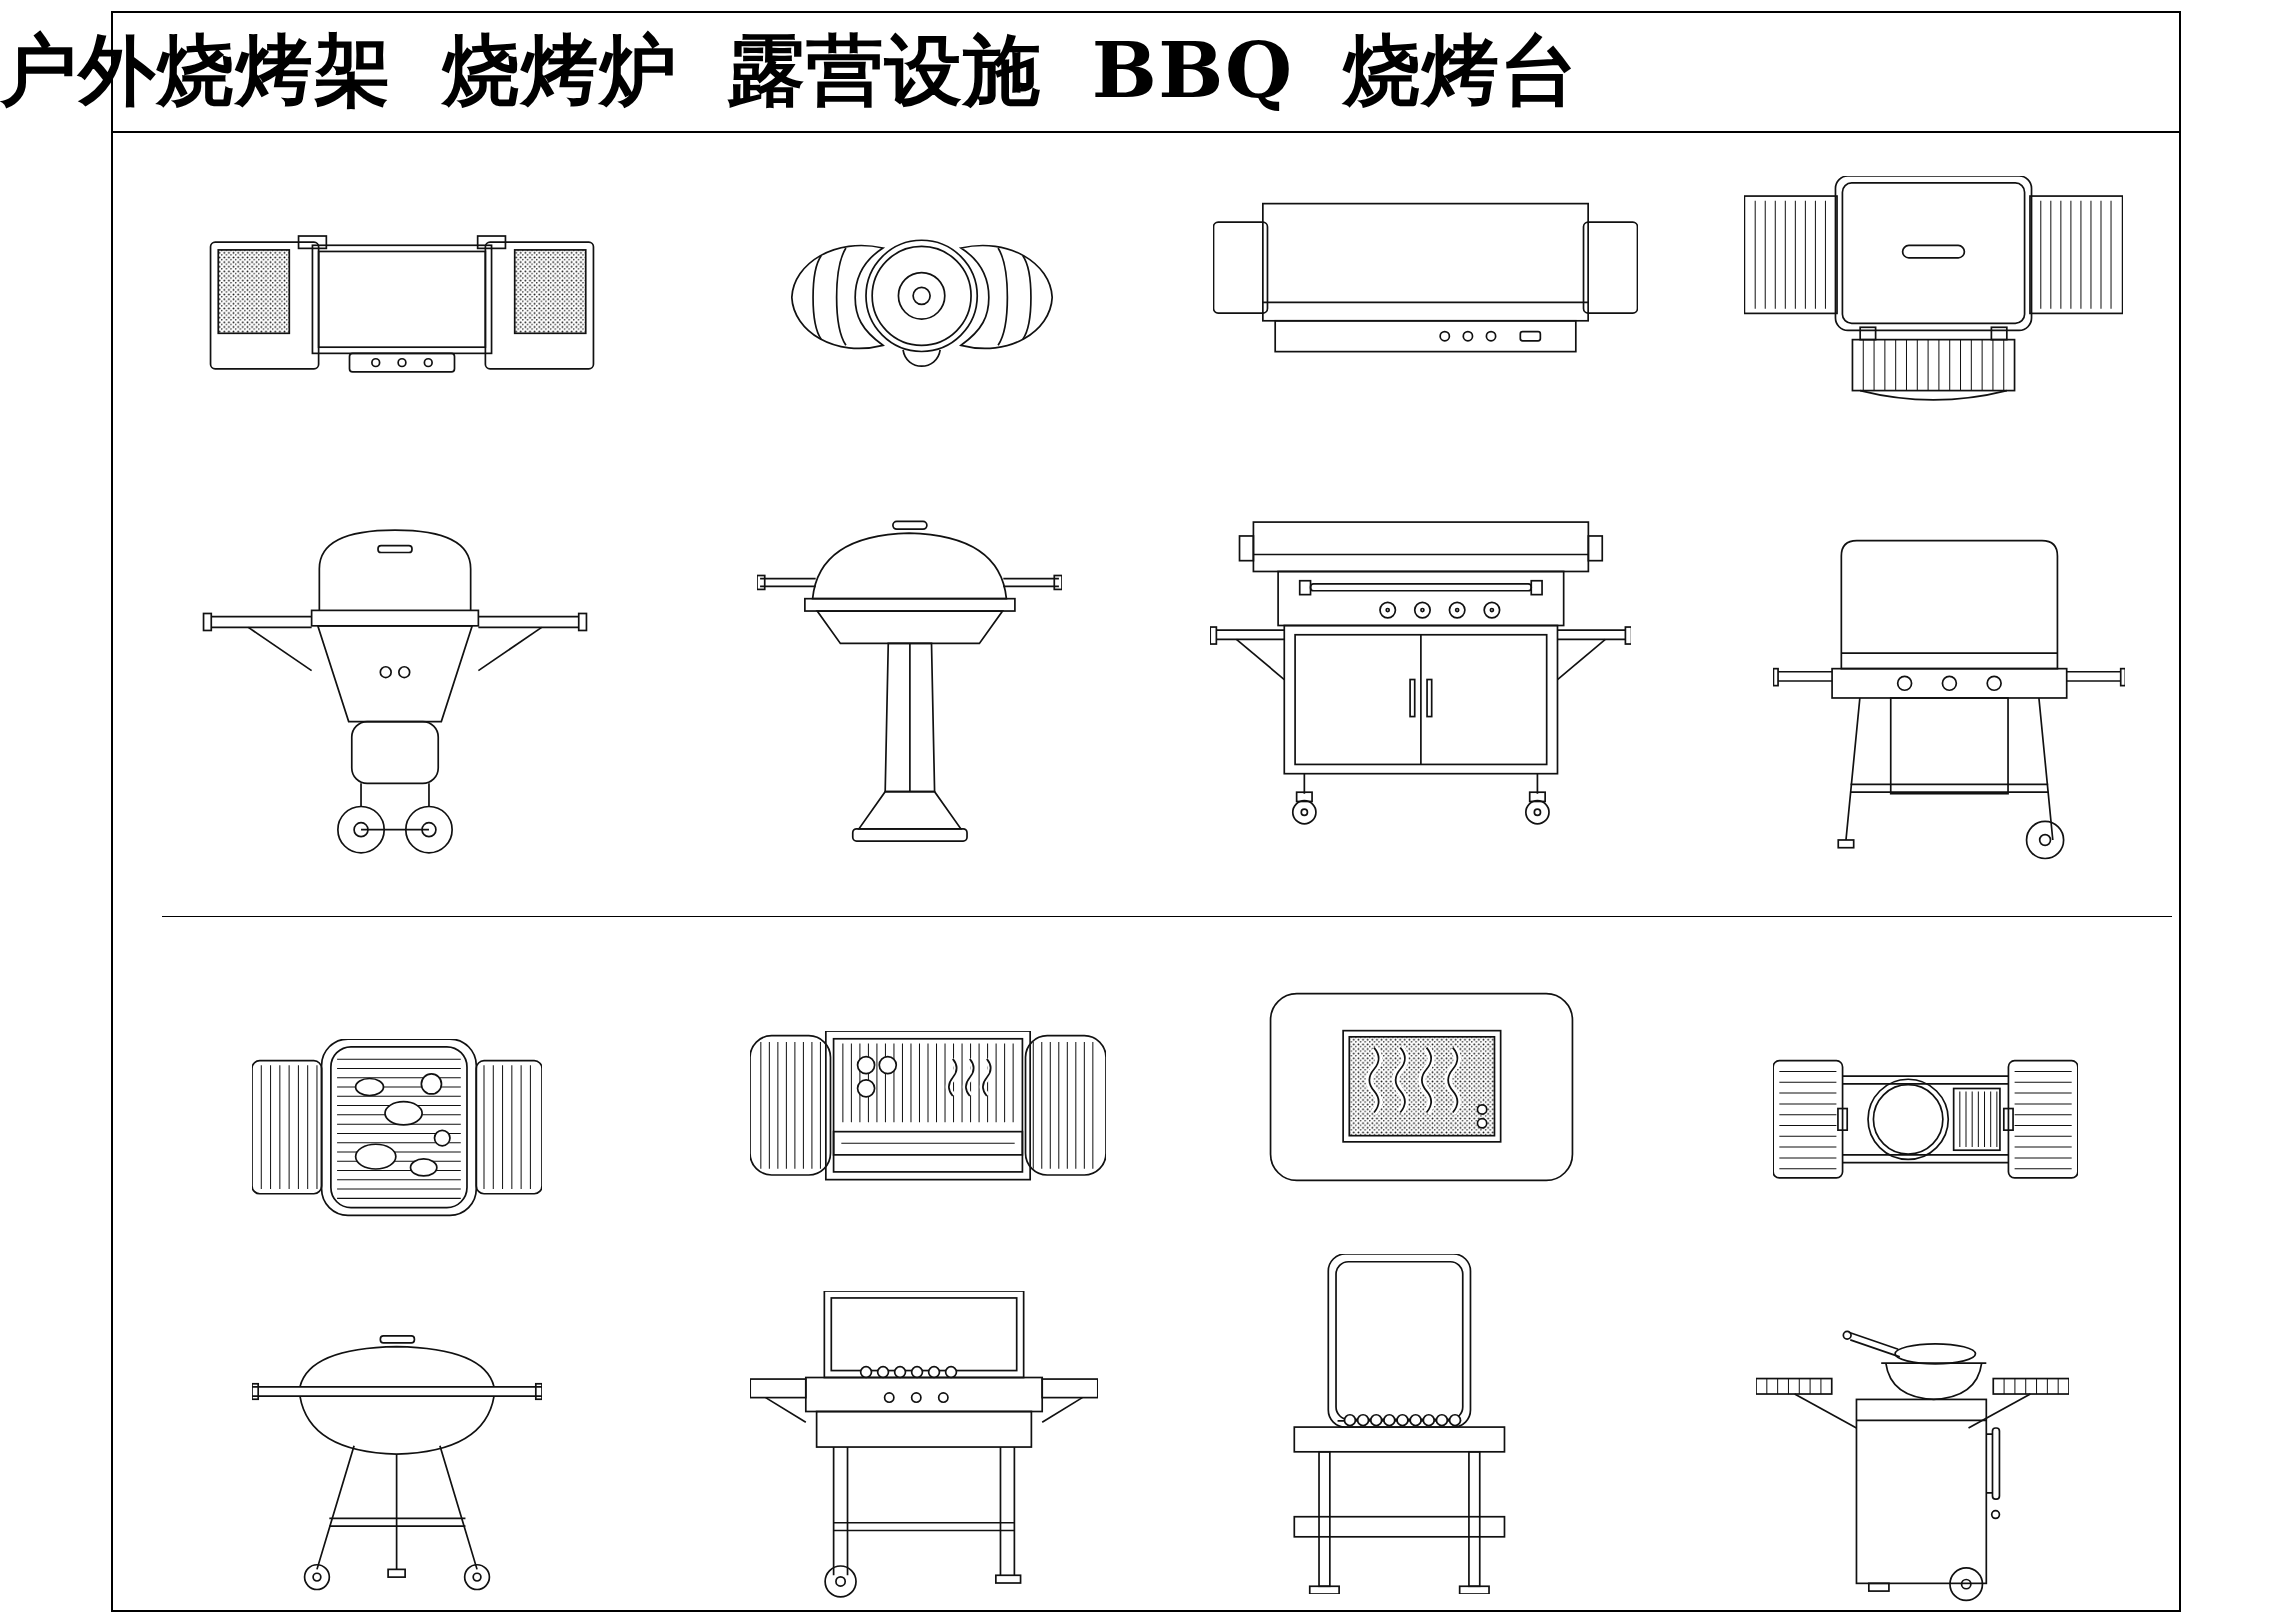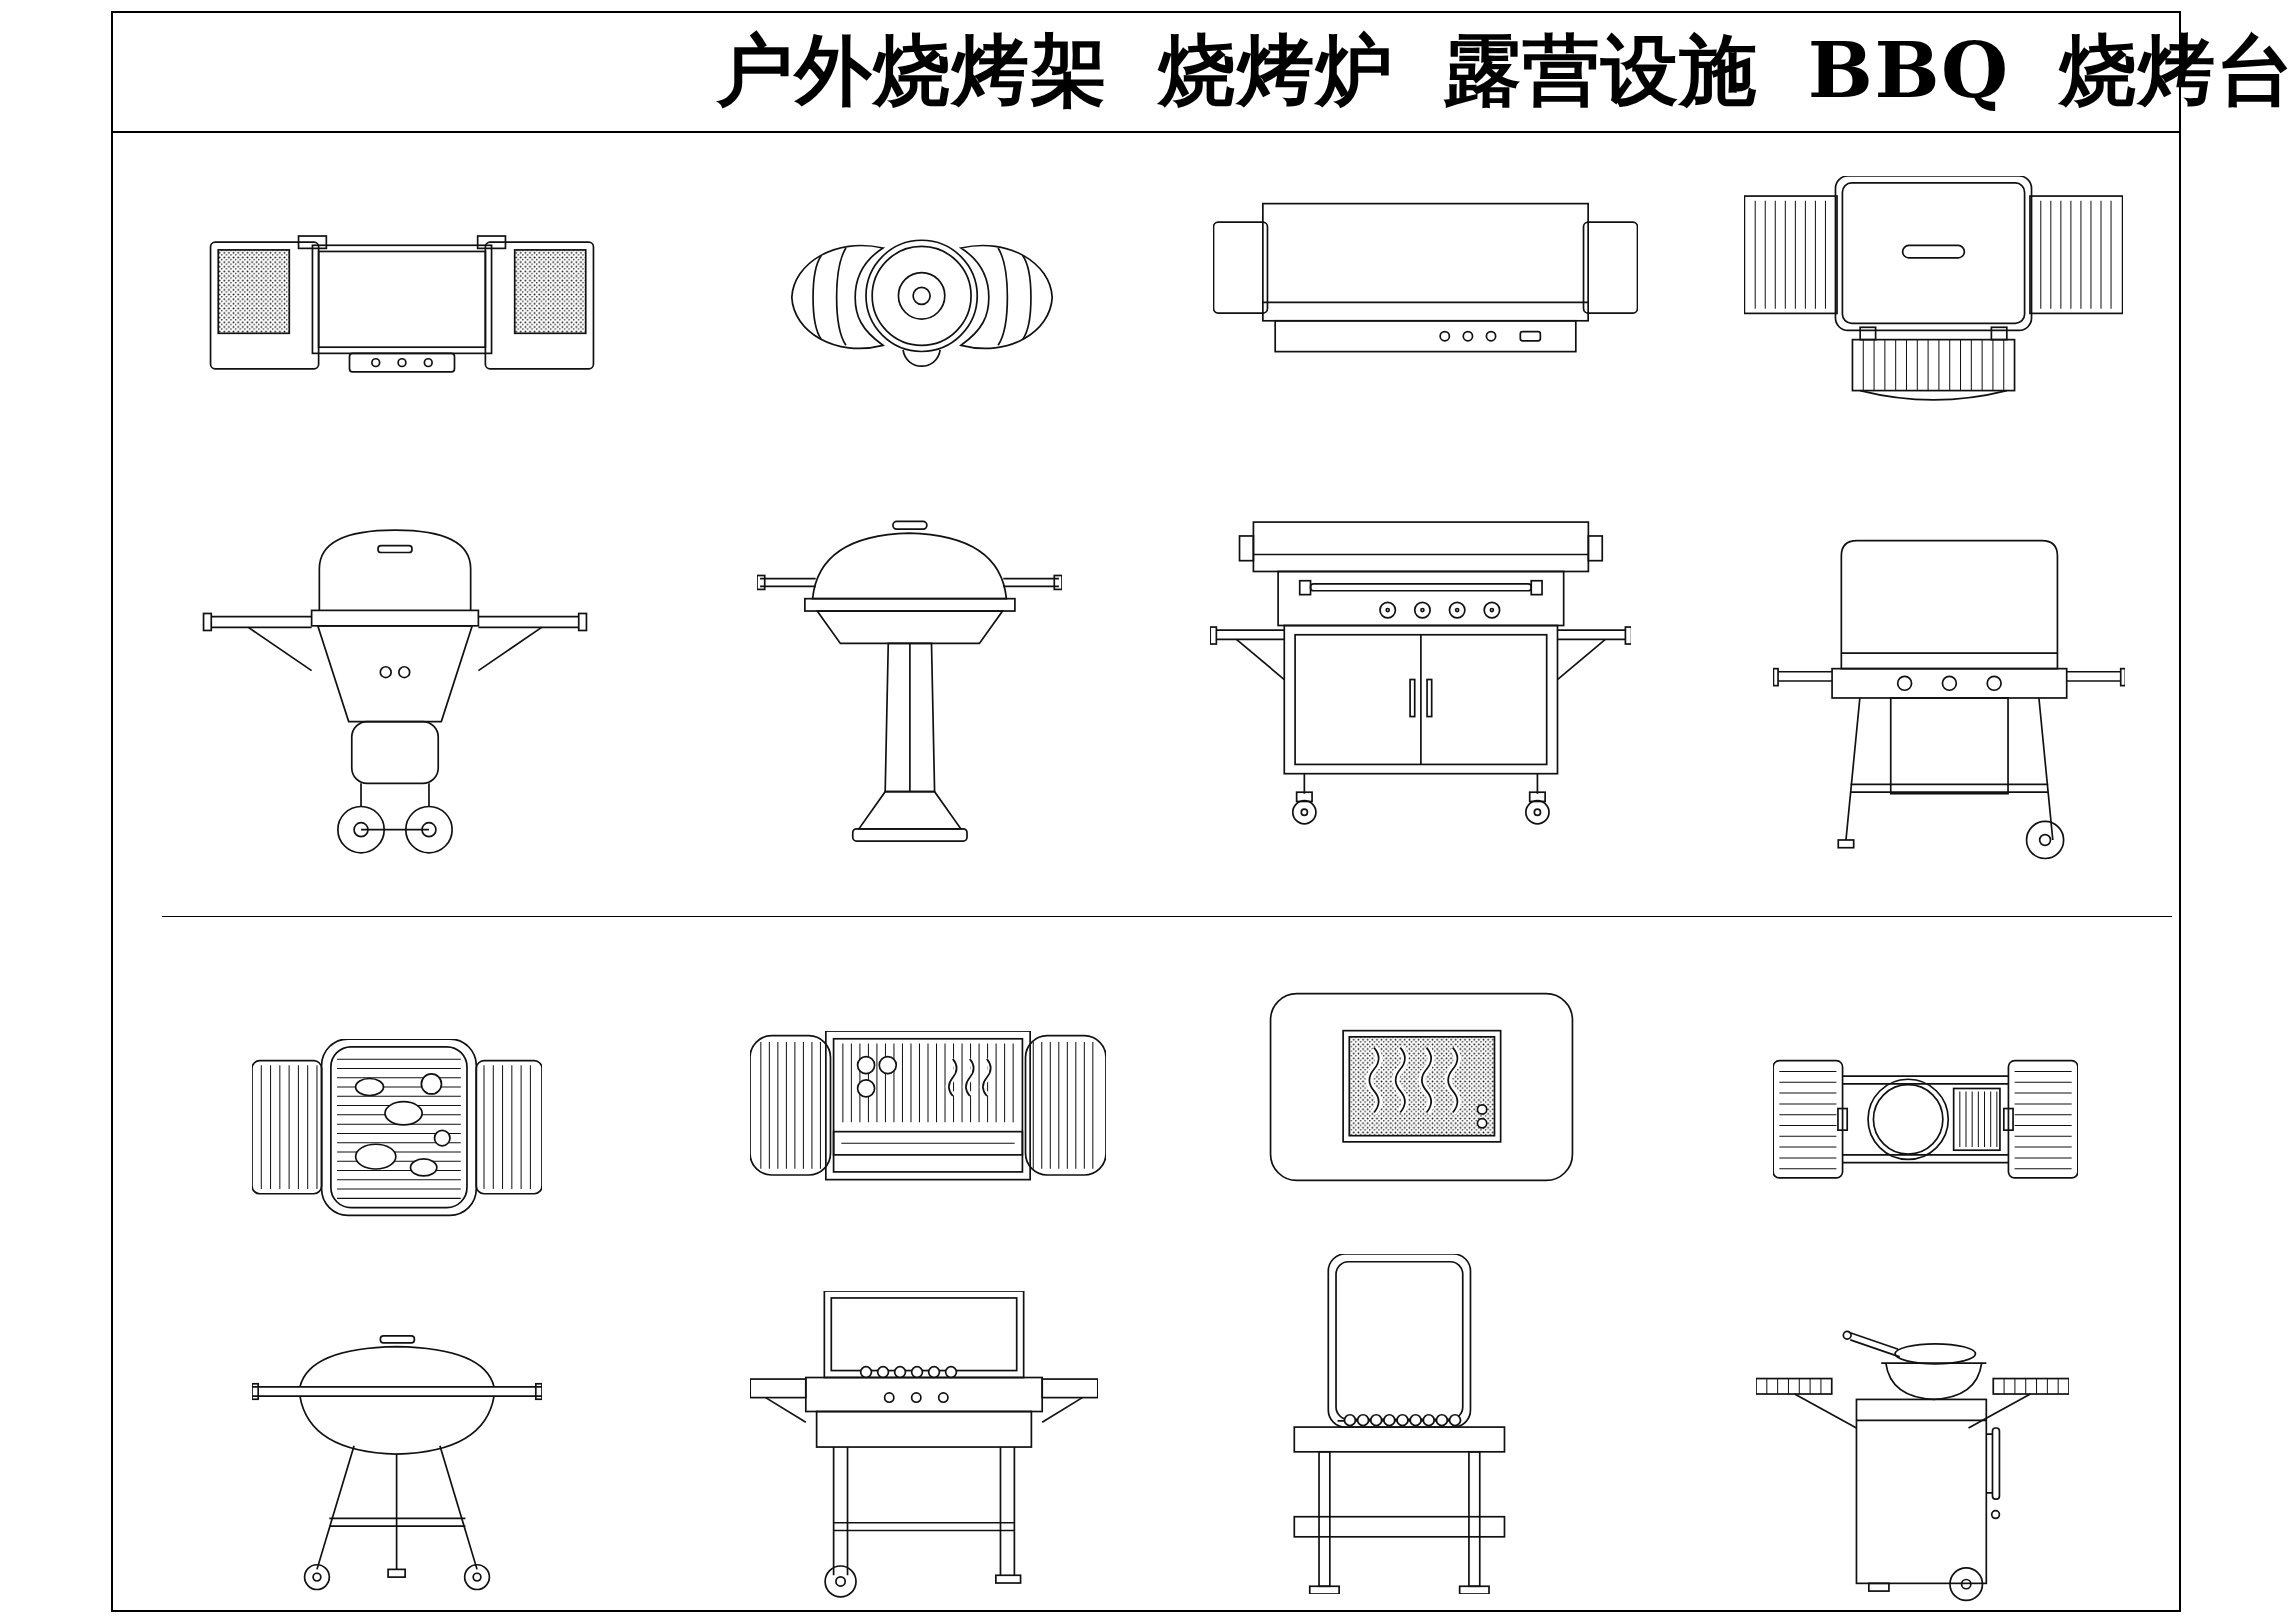--- a/index.html
+++ b/index.html
@@ -11,7 +11,7 @@
          border-top:2.3px solid #000;}
   .mid-divider{position:absolute;left:162px;top:916px;width:2010px;height:0;
          border-top:1.5px solid #000;}
-  .title{position:absolute;left:0;top:20px;width:100%;text-align:right;
+  .title{position:absolute;left:0;top:20px;width:100%;text-align:left;
          font-size:77px;font-weight:bold;color:#000;letter-spacing:1.5px;
          word-spacing:21.6px;white-space:nowrap;}
   .fig{position:absolute;}

